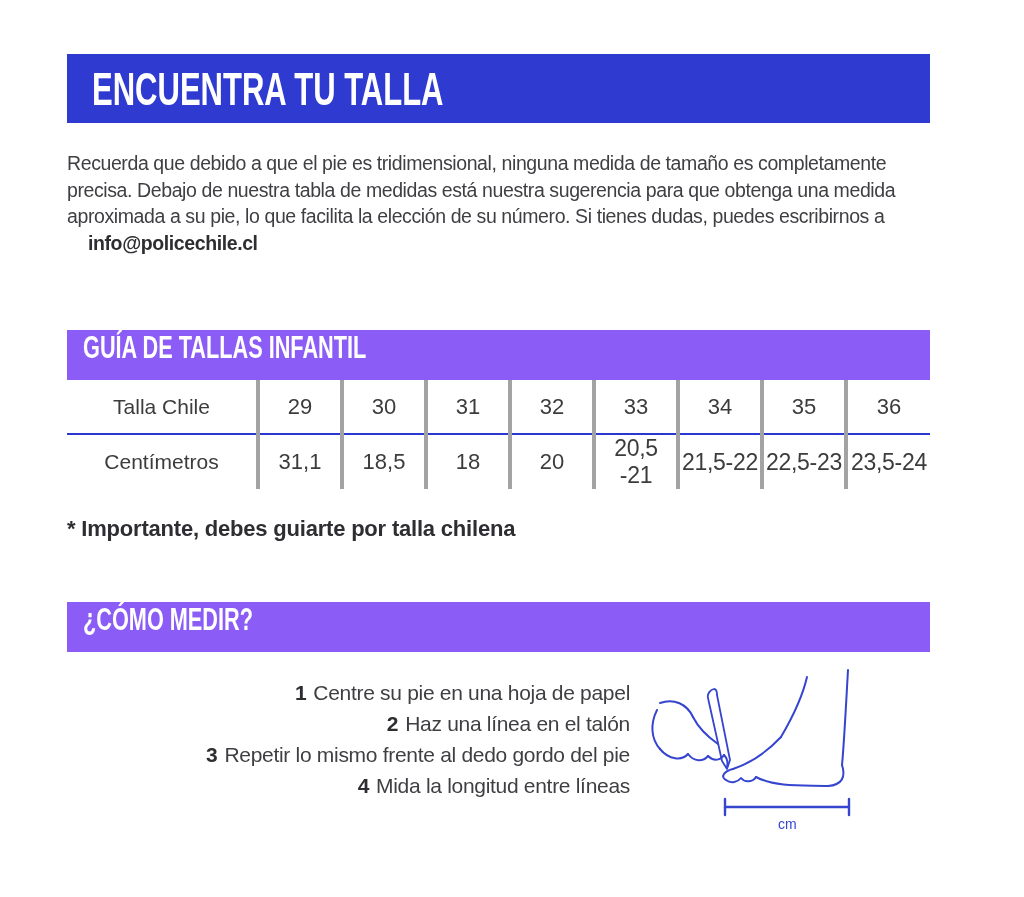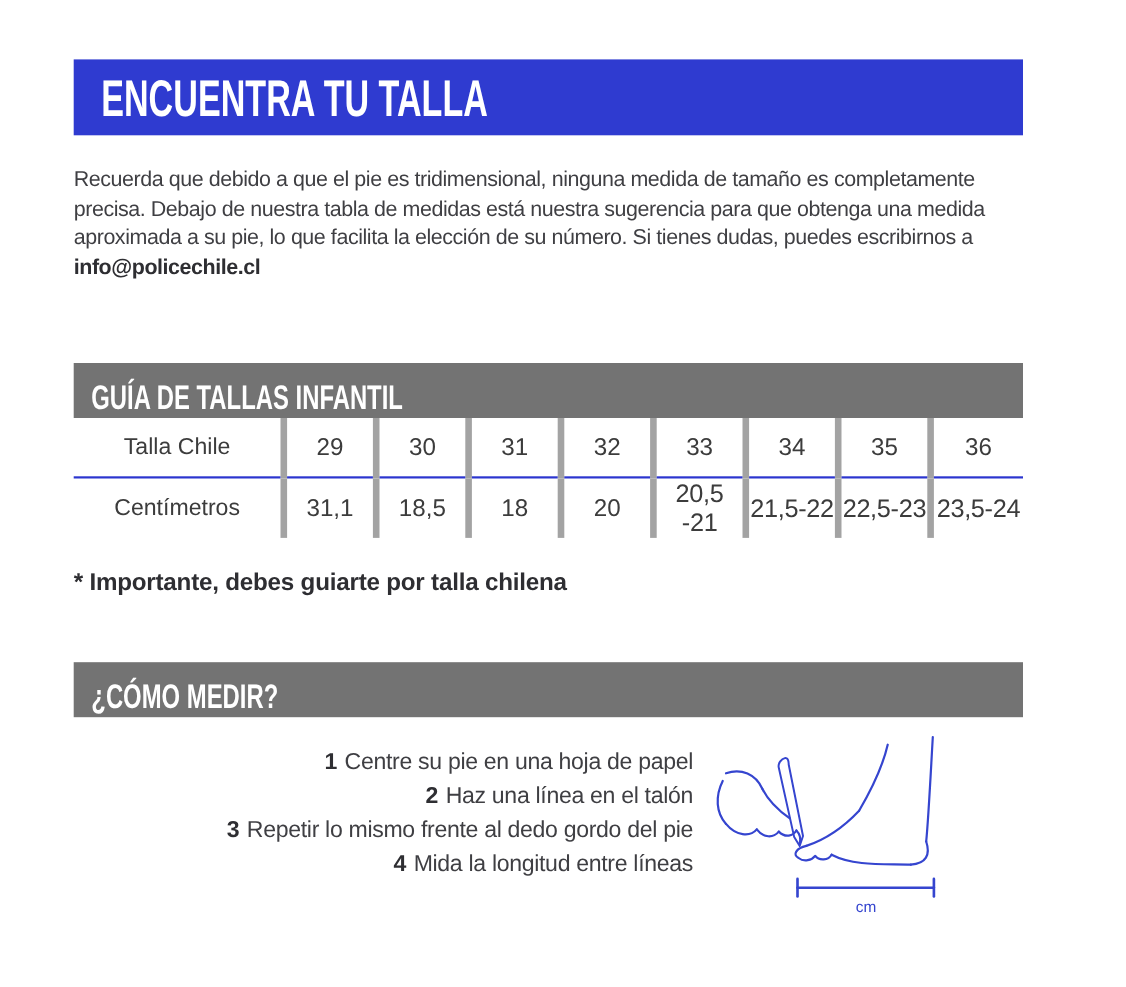--- a/index.html
+++ b/index.html
@@ -41,7 +41,7 @@
     color: #3f3f43;
     width: 863px;
   }
-  .intro b { color: #2e2e32; }
+  .intro b { color: #2e2e32; margin-left: 21px; }
 
   
   .bar {

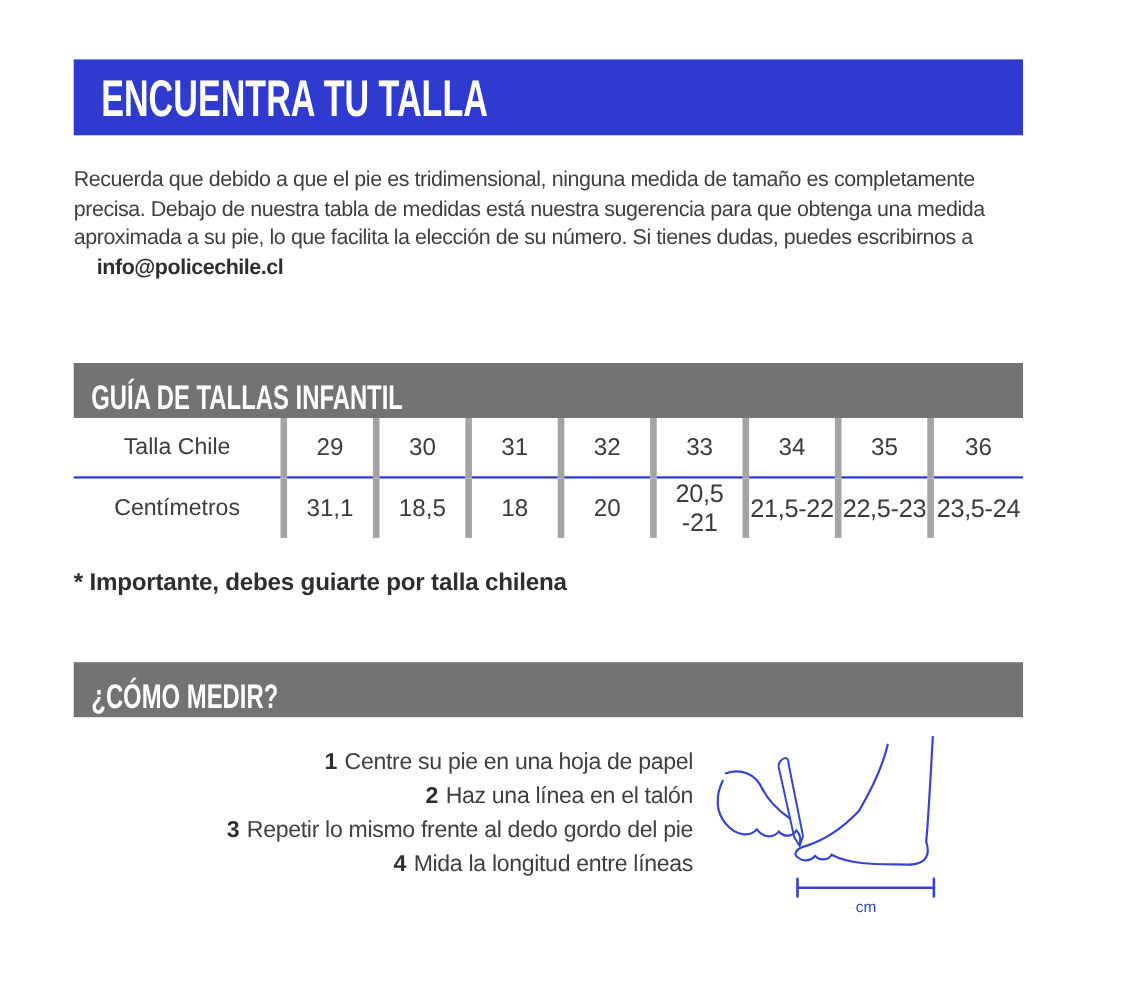--- a/index.html
+++ b/index.html
@@ -46,8 +46,8 @@
   
   .bar {
     width: 863px; height: 50px;
-    background: #737373;
-    display: flex; align-items: flex-end;
+    background: #8b5cf6;
+    display: flex; align-items: flex-start;
     padding-left: 16px;
   }
   .bar span {

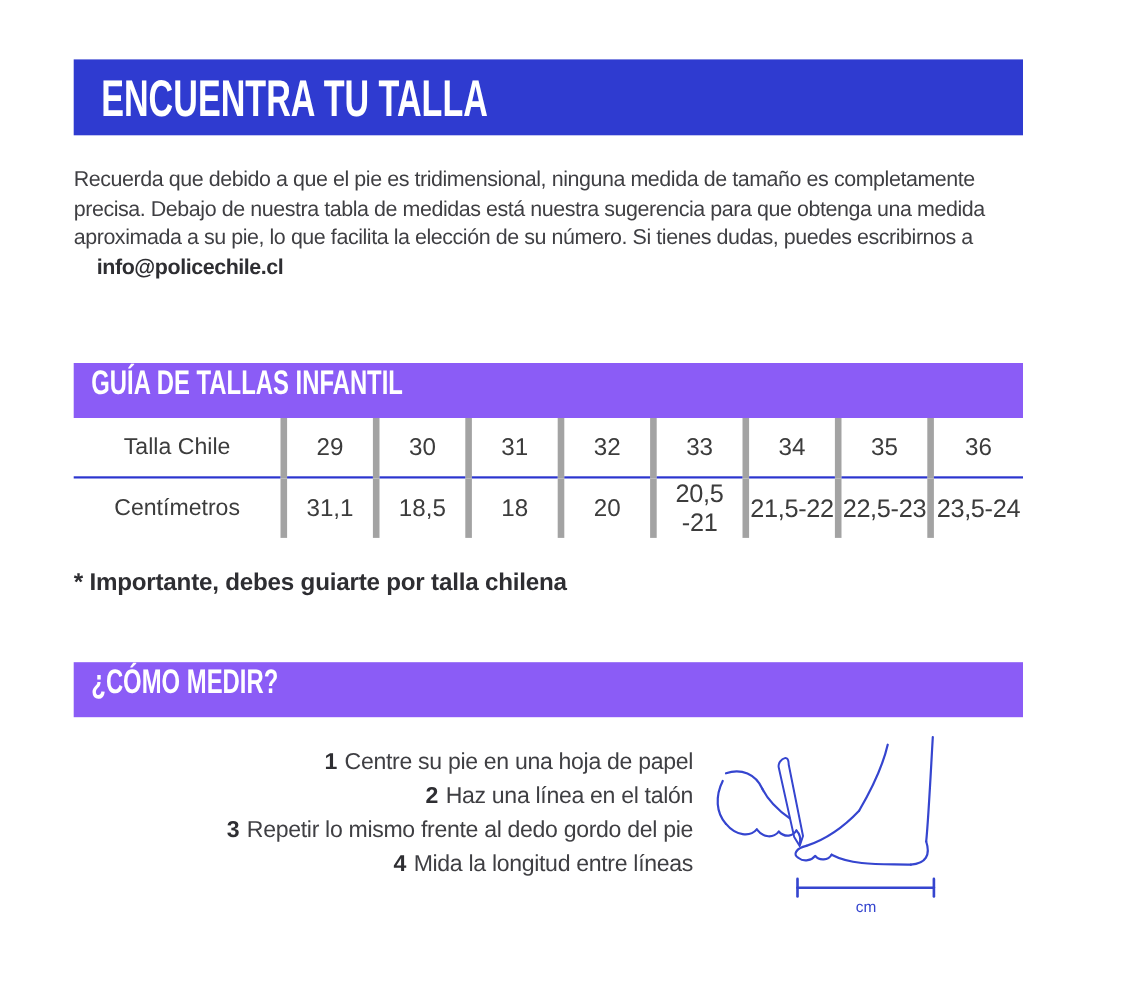--- a/index.html
+++ b/index.html
@@ -63,7 +63,7 @@
   table.sizes td {
     height: 54px; text-align: center; vertical-align: middle;
     font-size: 22px; color: #3c3c3c;
-    border-left: 6px solid #a3a3a3;
+    border-left: 4px solid #a3a3a3;
   }
   table.sizes td.lbl {
     border-left: none; width: 191px; font-size: 21px;

